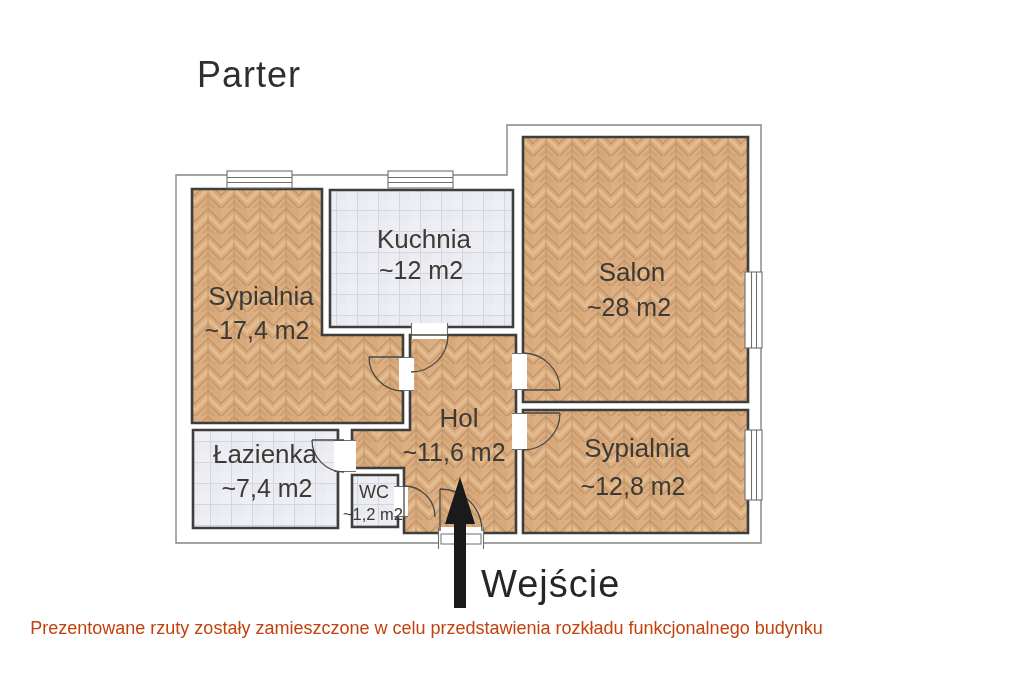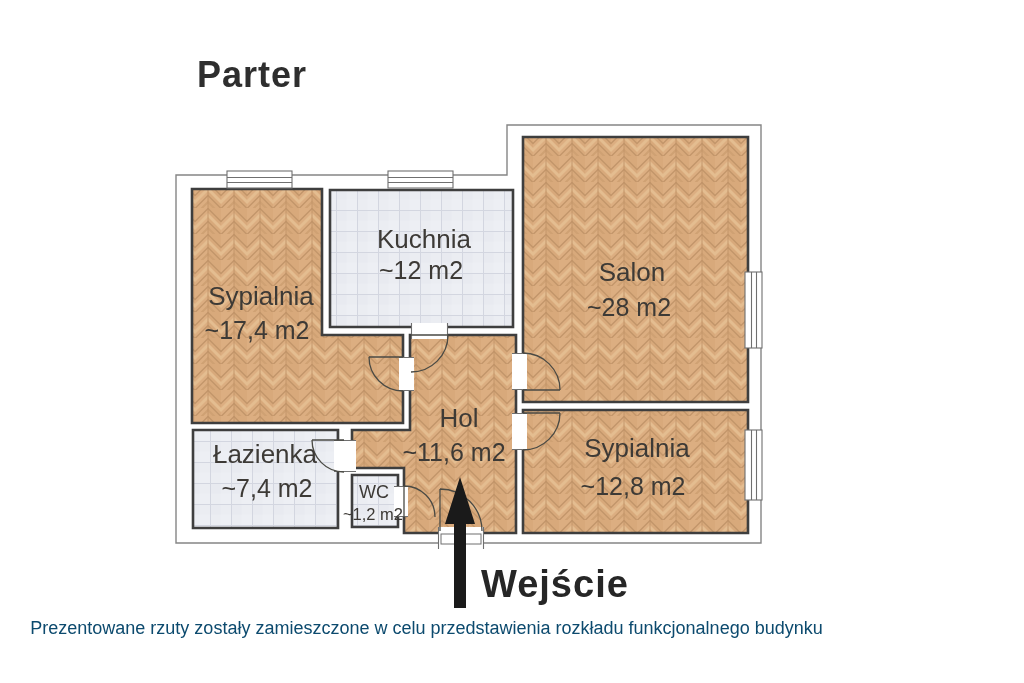--- a/index.html
+++ b/index.html
@@ -9,7 +9,7 @@
   }
   .page-title{
     position:absolute;left:197px;top:54px;
-    font-size:36px;font-weight:700;color:#2e2e2e;letter-spacing:1px;text-align:center;
+    font-size:36px;font-weight:400;color:#2e2e2e;letter-spacing:1px;text-align:center;
   }
   .entrance-label{
     position:absolute;left:481px;top:563px;

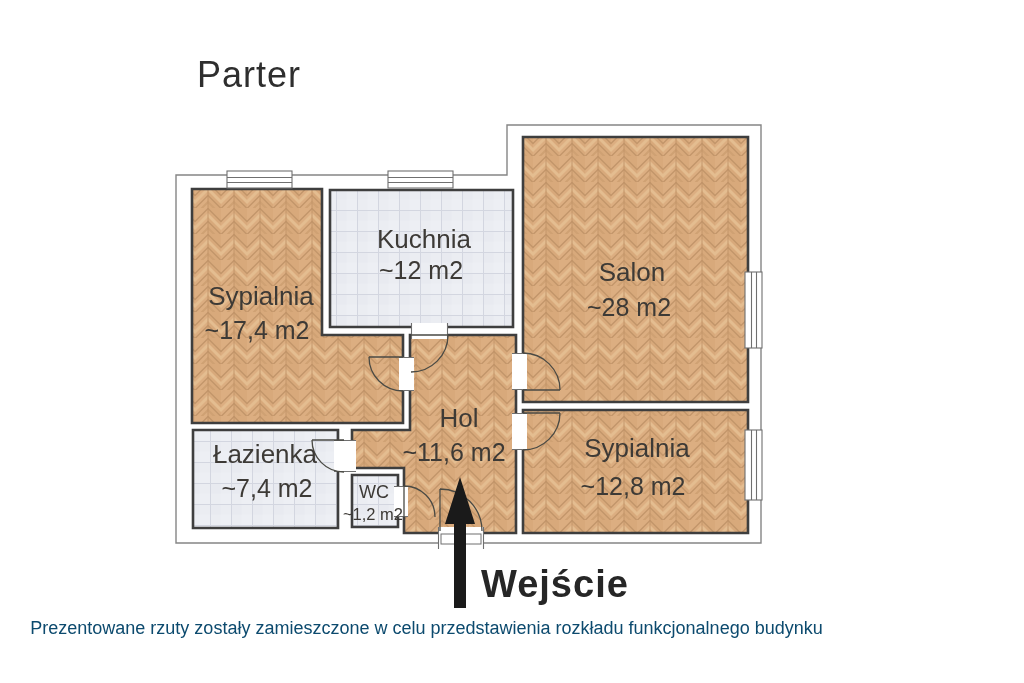--- a/index.html
+++ b/index.html
@@ -13,7 +13,7 @@
   }
   .entrance-label{
     position:absolute;left:481px;top:563px;
-    font-size:38px;font-weight:700;color:#262626;letter-spacing:1px;
+    font-size:38px;font-weight:400;color:#262626;letter-spacing:1px;
   }
   .footer{
     position:absolute;left:0;top:617px;width:853px;

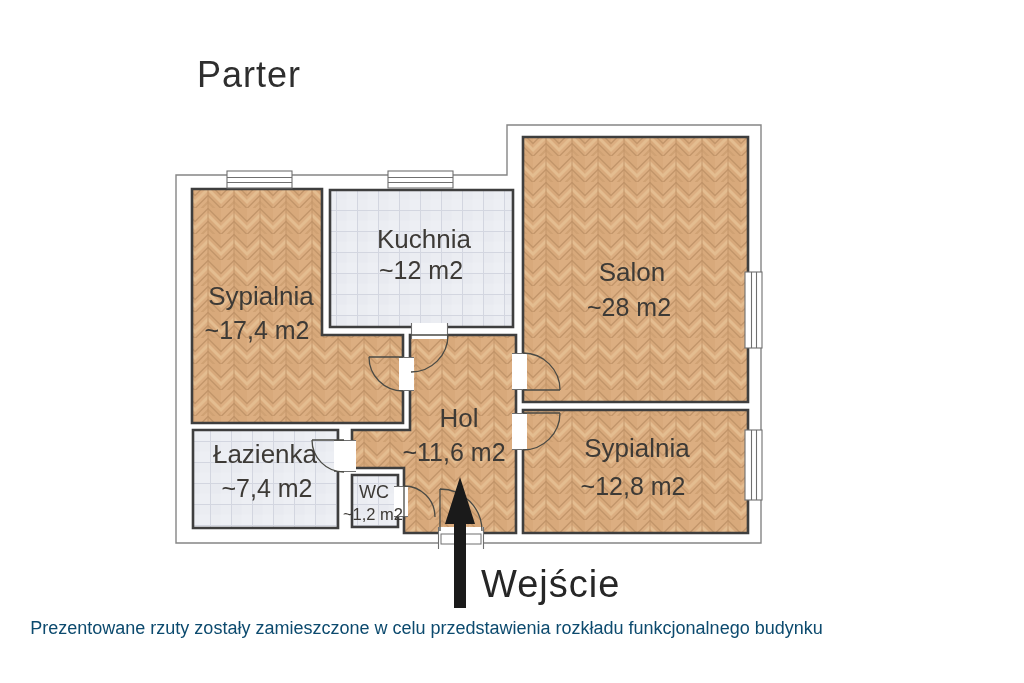--- a/index.html
+++ b/index.html
@@ -17,7 +17,7 @@
   }
   .footer{
     position:absolute;left:0;top:617px;width:853px;
-    text-align:center;font-size:18px;font-weight:300;color:#0c4a6e;line-height:22px;
+    text-align:center;font-size:18px;font-weight:300;color:#c2410c;line-height:22px;
   }
   svg.plan{position:absolute;left:0;top:0;}
   svg.plan text{

